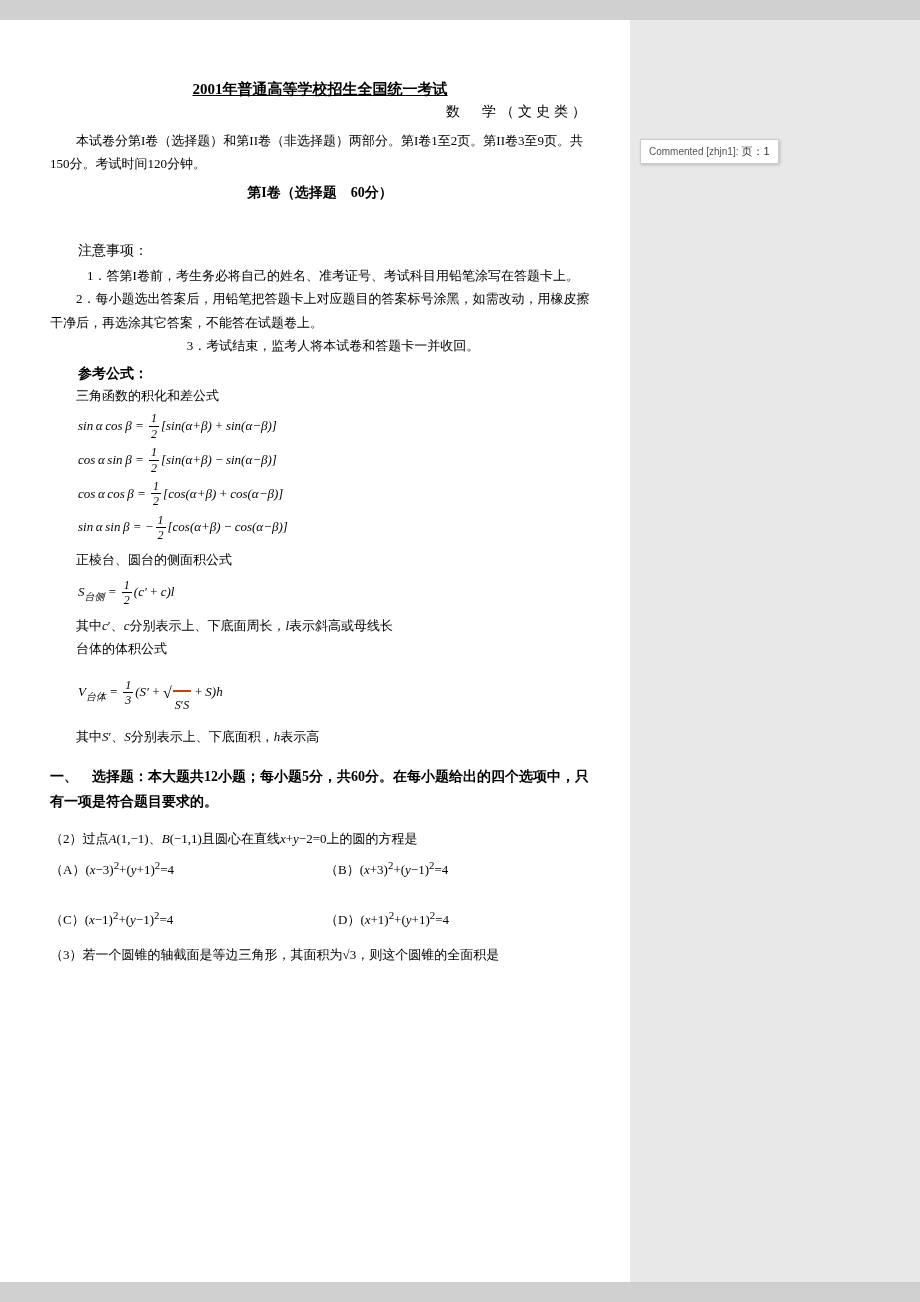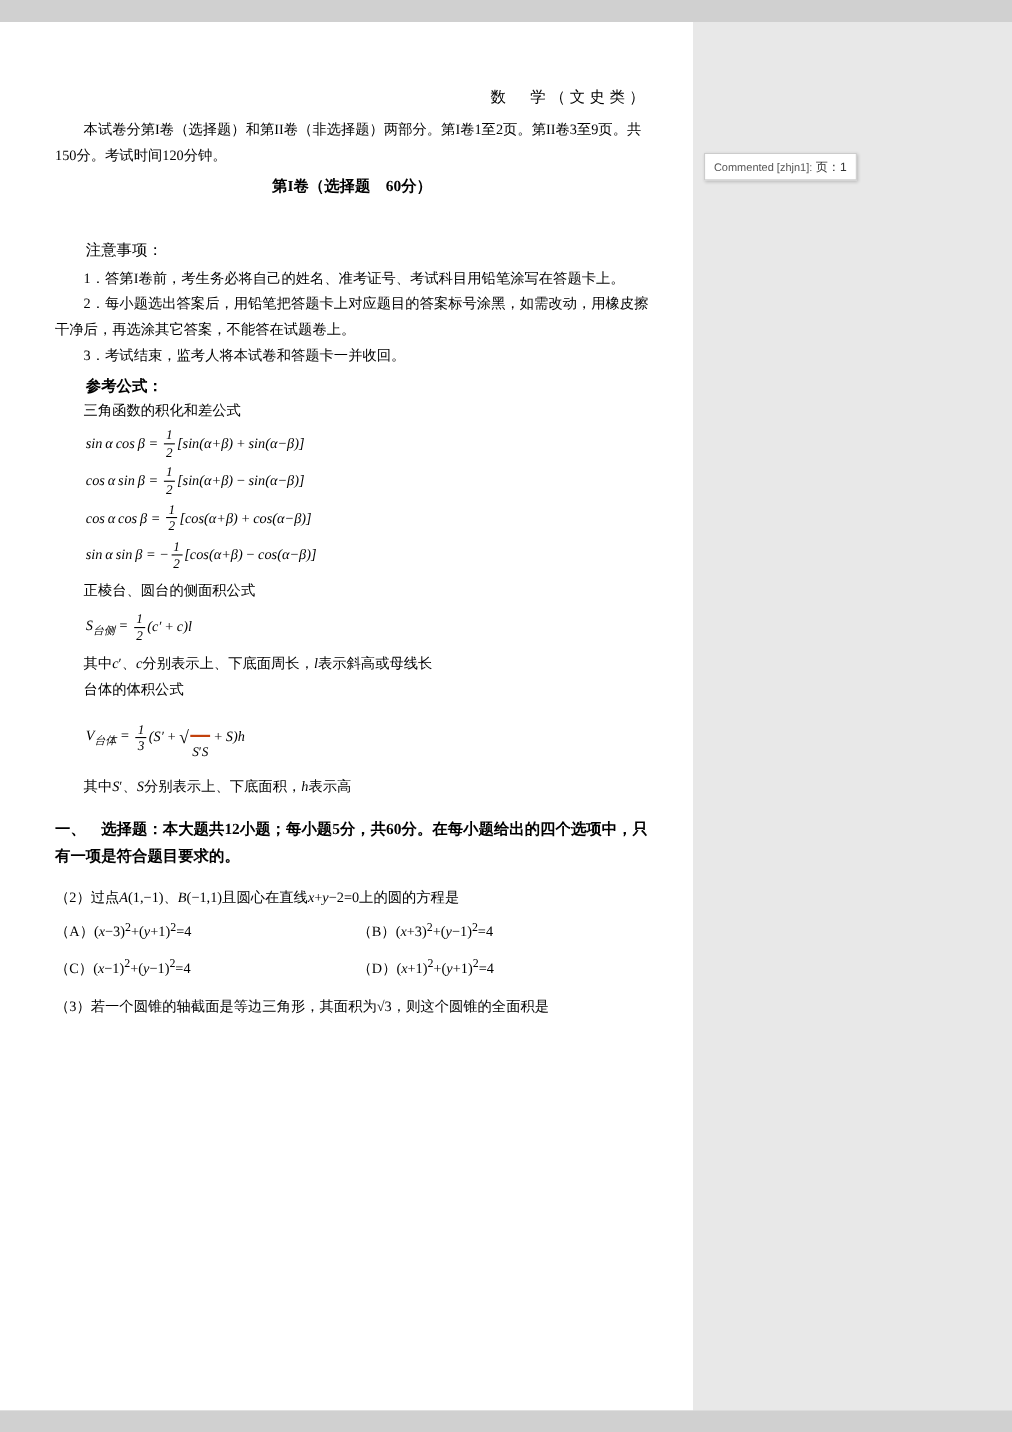--- a/index.html
+++ b/index.html
@@ -192,6 +192,9 @@
 <div class="page-wrapper">
   <div class="main-content">
 
+    <div class="doc-title">
+      <span>2001年普通高等学校招生全国统一考试</span>
+    </div>
     <div class="doc-subtitle">
       <span>数　学（文史类）</span>
     </div>

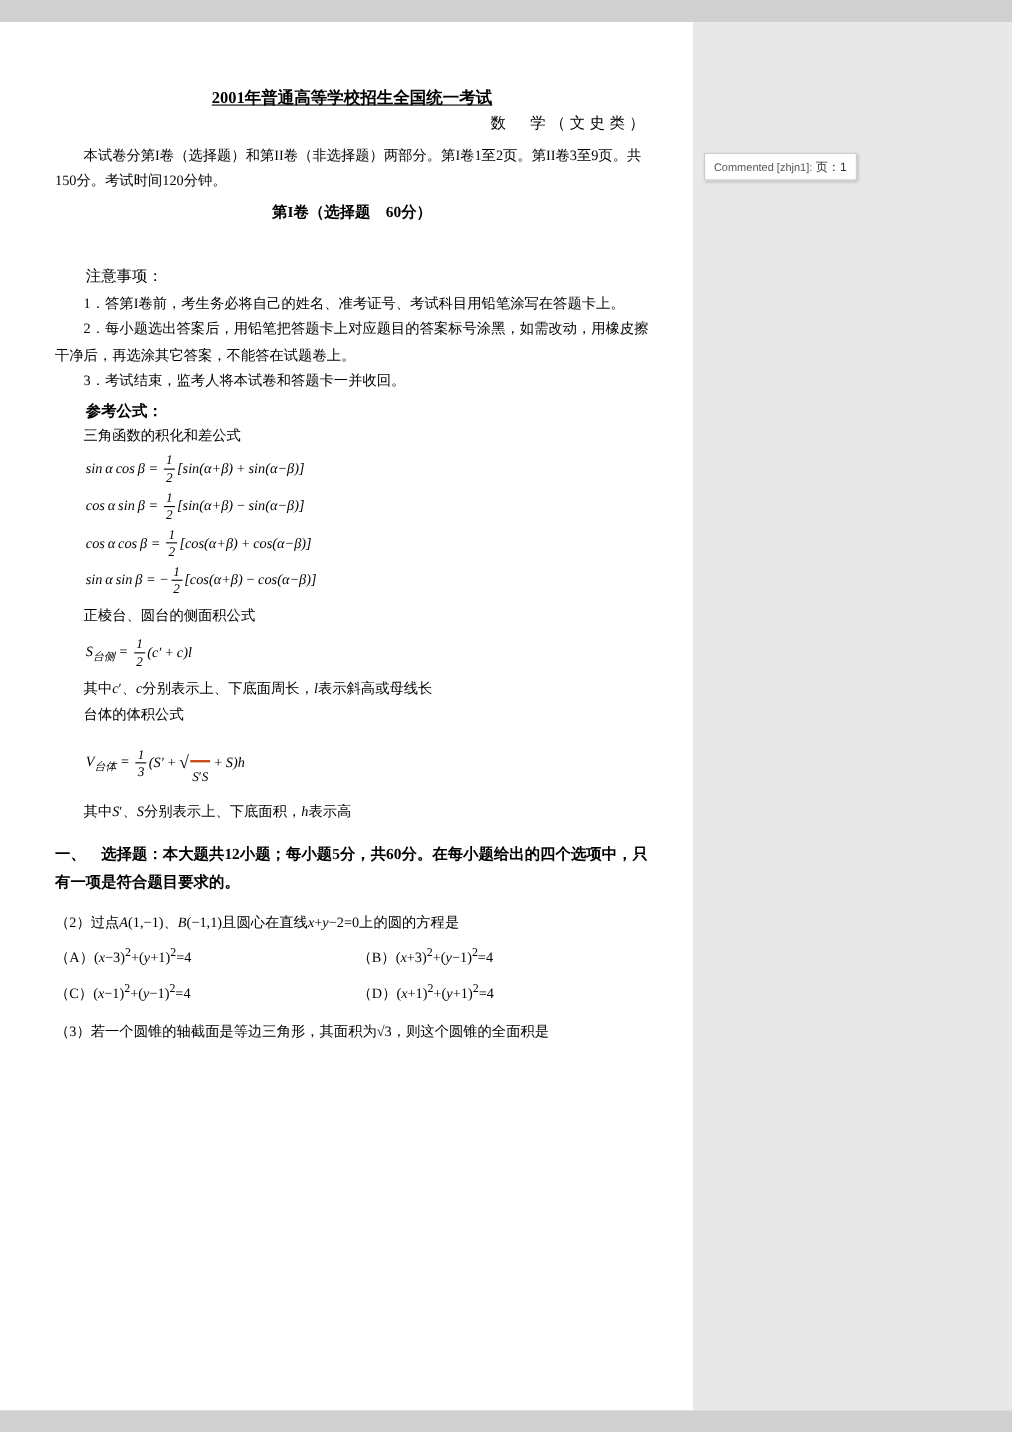--- a/index.html
+++ b/index.html
@@ -91,6 +91,7 @@
       font-size: 13px;
       line-height: 1.8;
       text-indent: 2em;
+      text-align: center;
     }
     .ref-title {
       font-weight: bold;

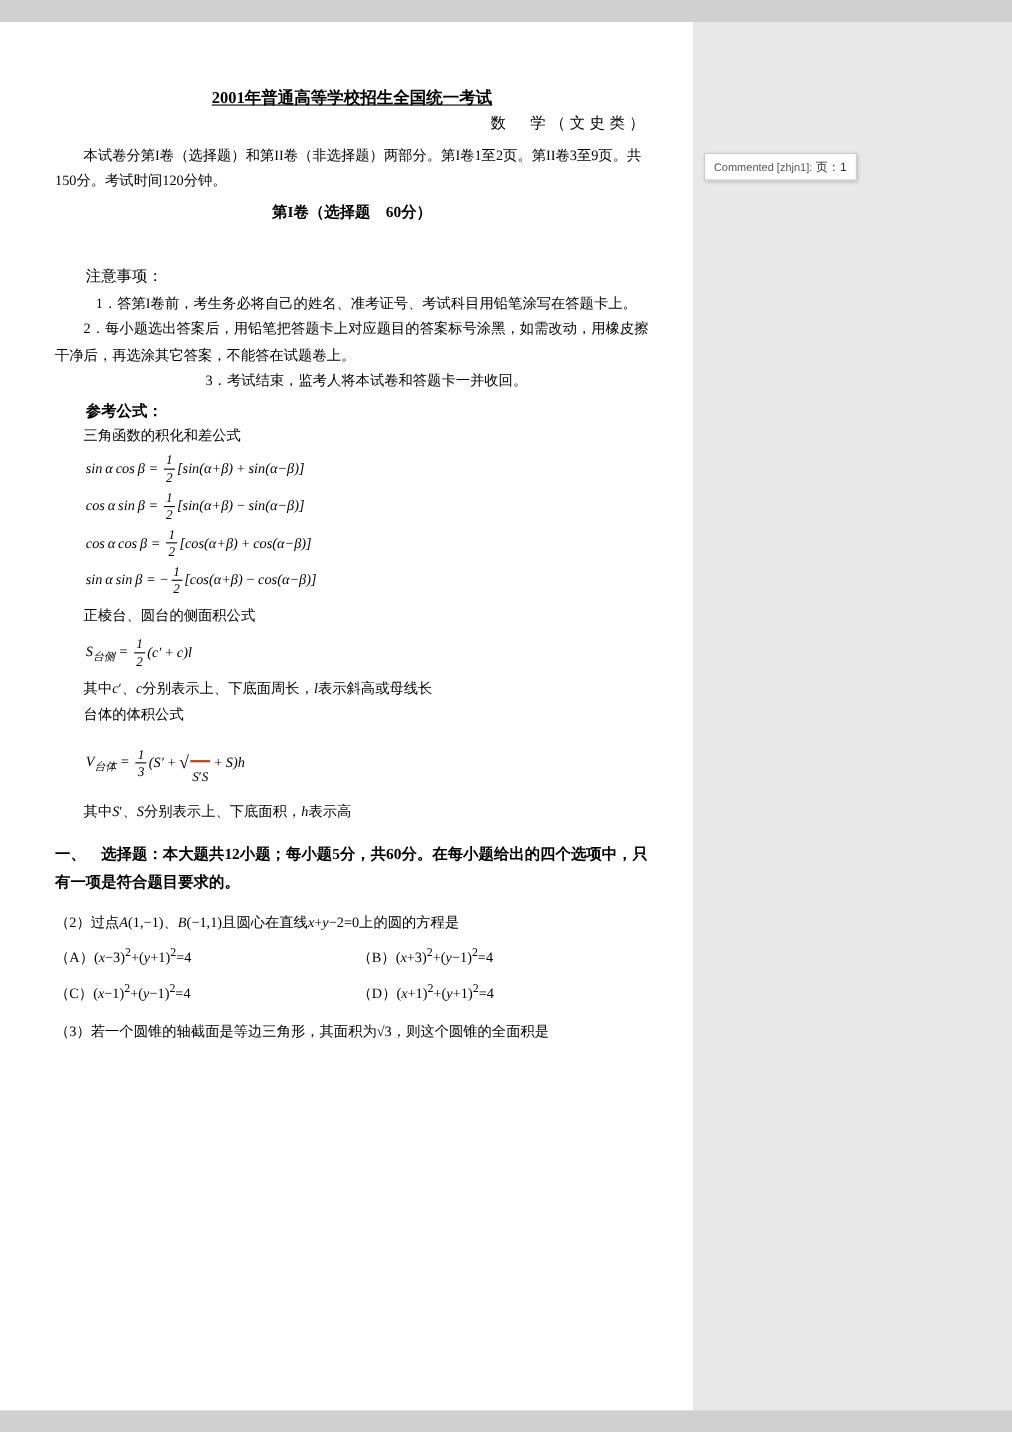--- a/index.html
+++ b/index.html
@@ -335,7 +335,7 @@
         <div>
           （2）过点<em>A</em>(1,−1)、<em>B</em>(−1,1)且圆心在直线<em>x</em>+<em>y</em>−2=0上的圆的方程是
         </div>
-        <div style="display:grid; grid-template-columns: 1fr 1fr; gap: 8px 10px; margin-top:6px; font-size:13px;">
+        <div style="display:grid; grid-template-columns: 1fr 1fr; gap: 24px 10px; margin-top:6px; font-size:13px;">
           <span>
             （A）(<em>x</em>−3)<sup>2</sup>+(<em>y</em>+1)<sup>2</sup>=4
           </span>

